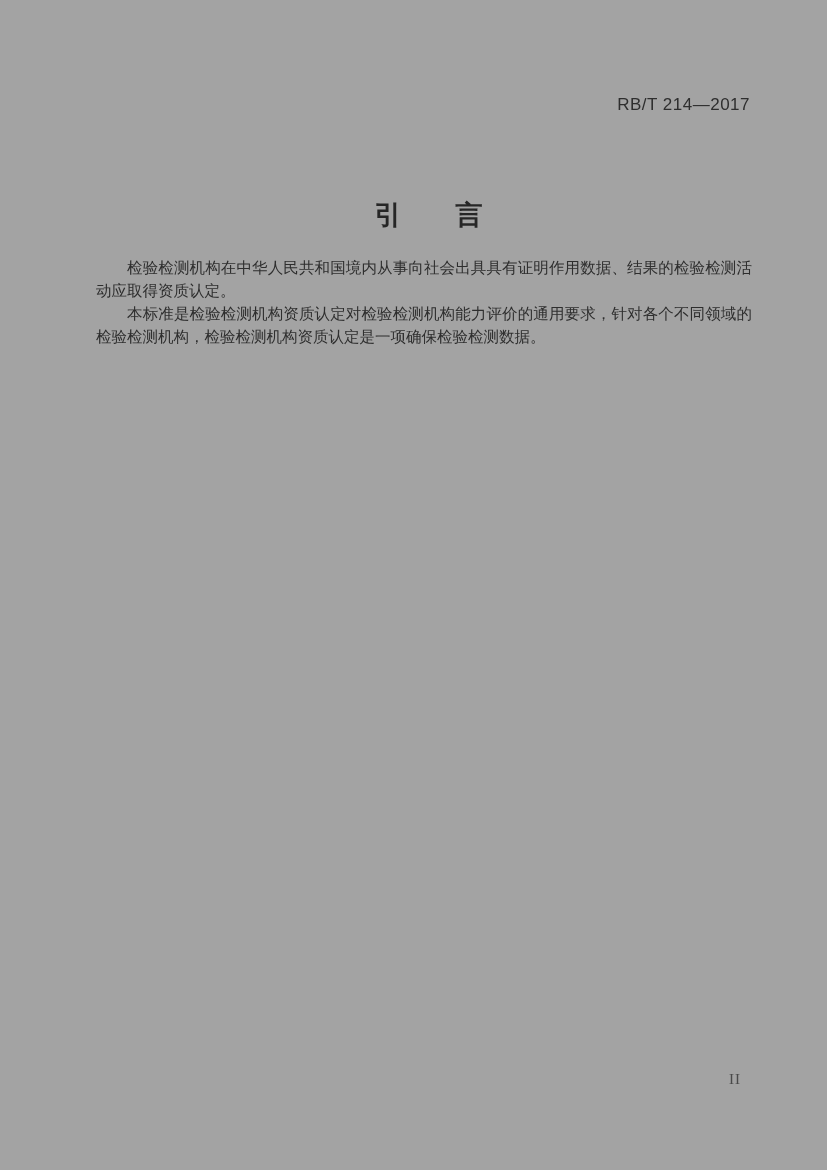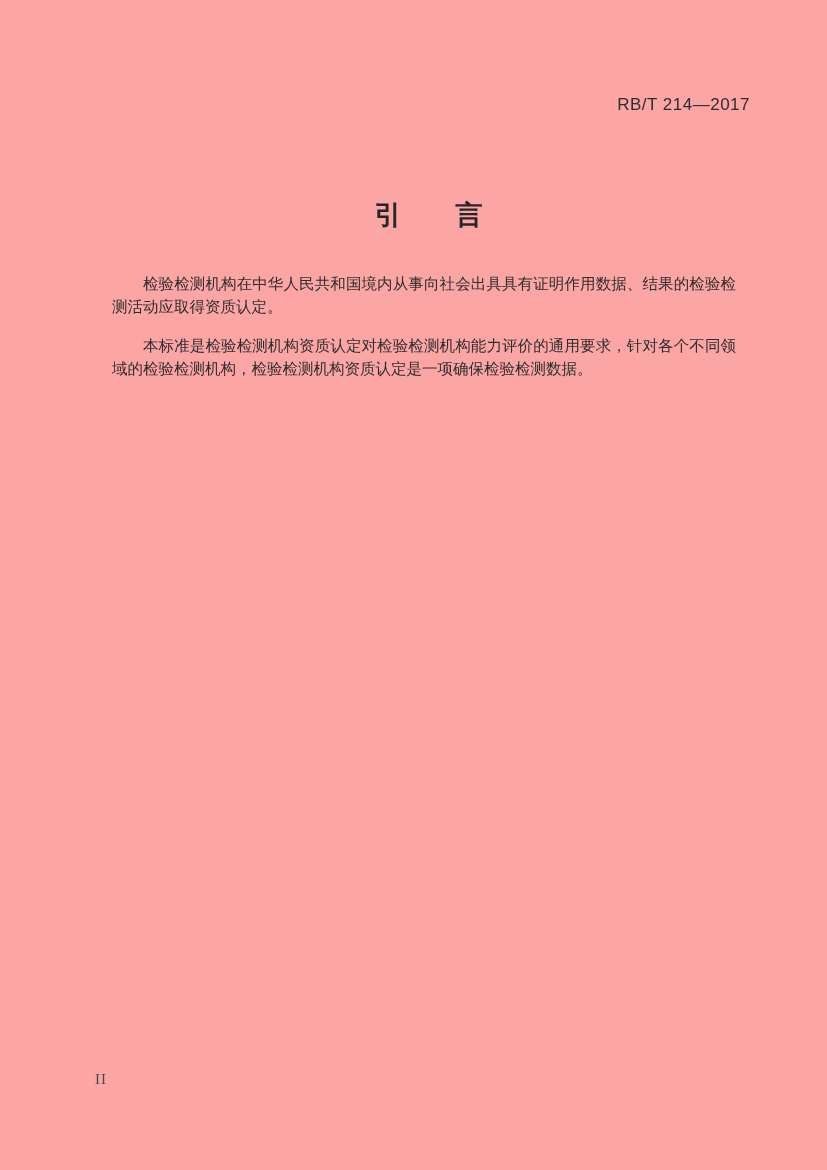--- a/index.html
+++ b/index.html
@@ -11,7 +11,7 @@
     position: relative;
     width: 827px;
     height: 1170px;
-    background: #fca5a5;
+    background: #a3a3a3;
     overflow: hidden;
     color: #2e2e2e;
     font-family: "Liberation Serif", "DejaVu Serif", serif;

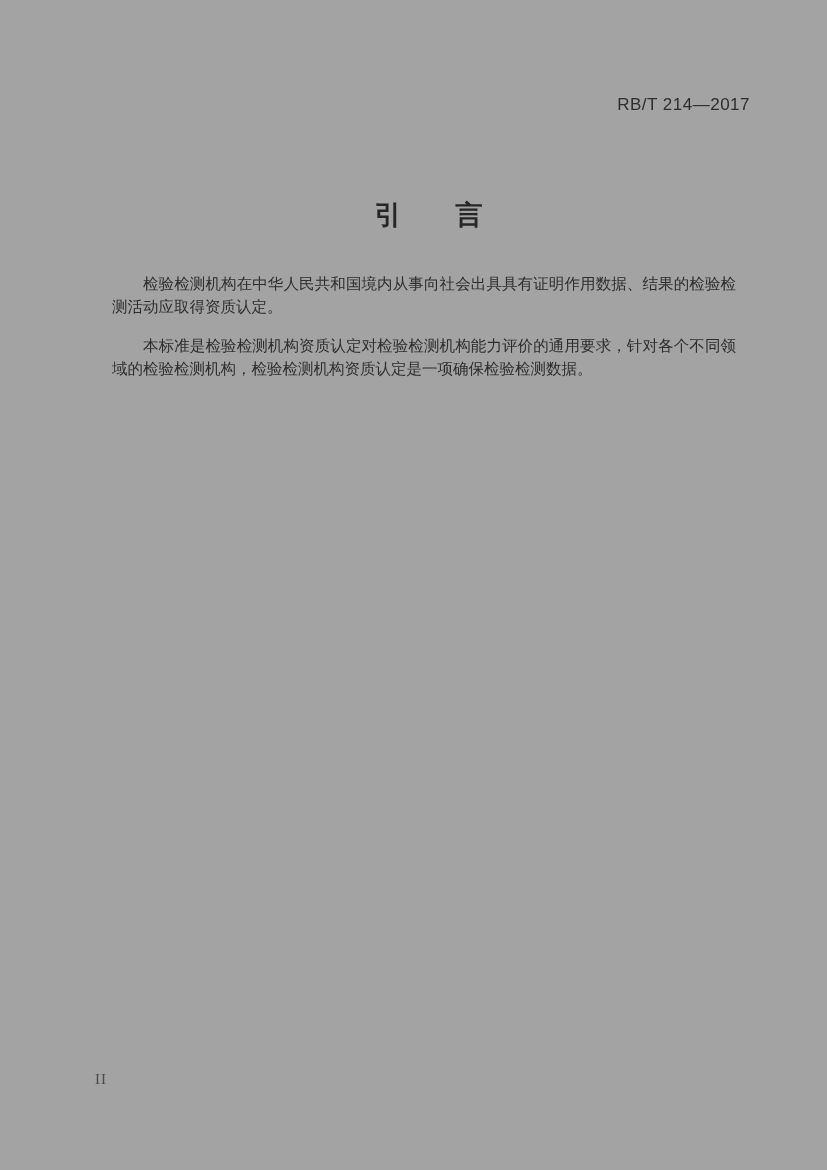--- a/index.html
+++ b/index.html
@@ -54,7 +54,7 @@
     color: #2e2e2e;
   }
   .doc-body p {
-    margin: 16px;
+    margin: 0;
     padding: 0;
     text-indent: 2em;
   }

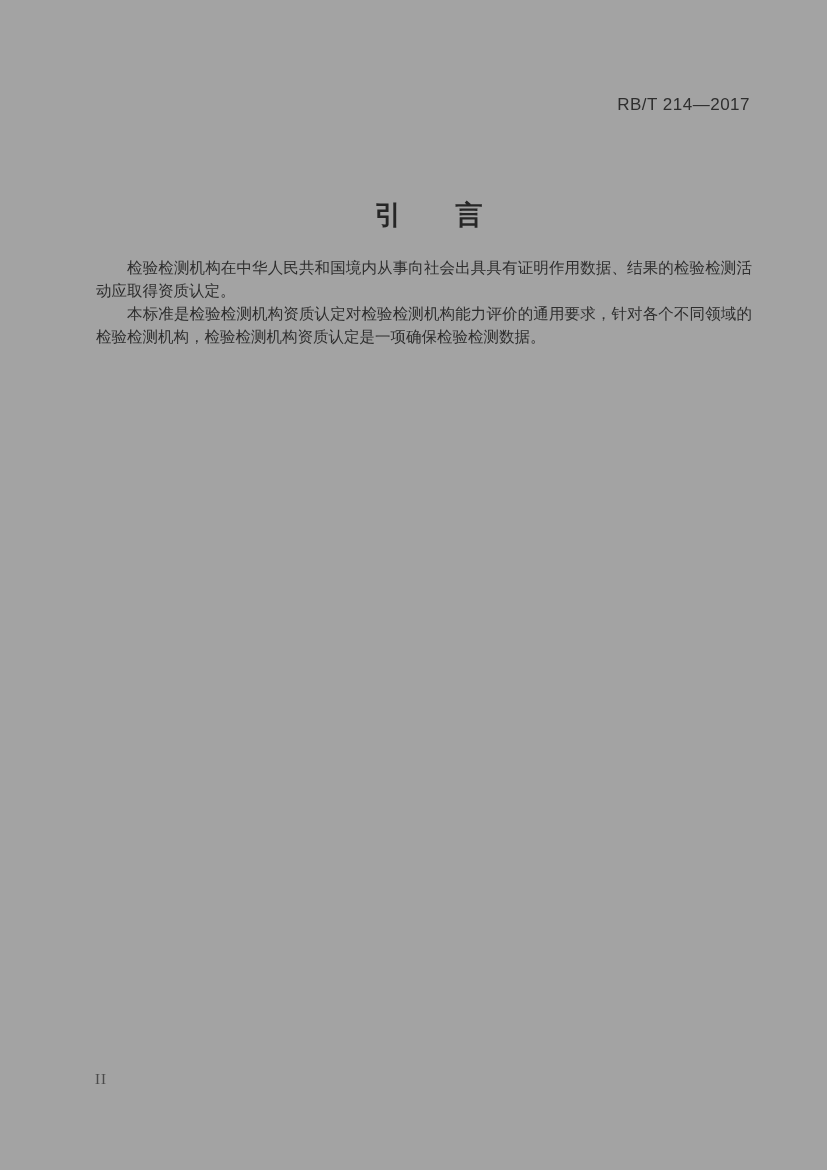--- a/index.html
+++ b/index.html
@@ -63,7 +63,7 @@
     top: 1070px;
     left: 95px;
     width: 652px;
-    text-align: left;
+    text-align: right;
   }
   .page-number {
     font-family: "Liberation Serif", "DejaVu Serif", serif;

